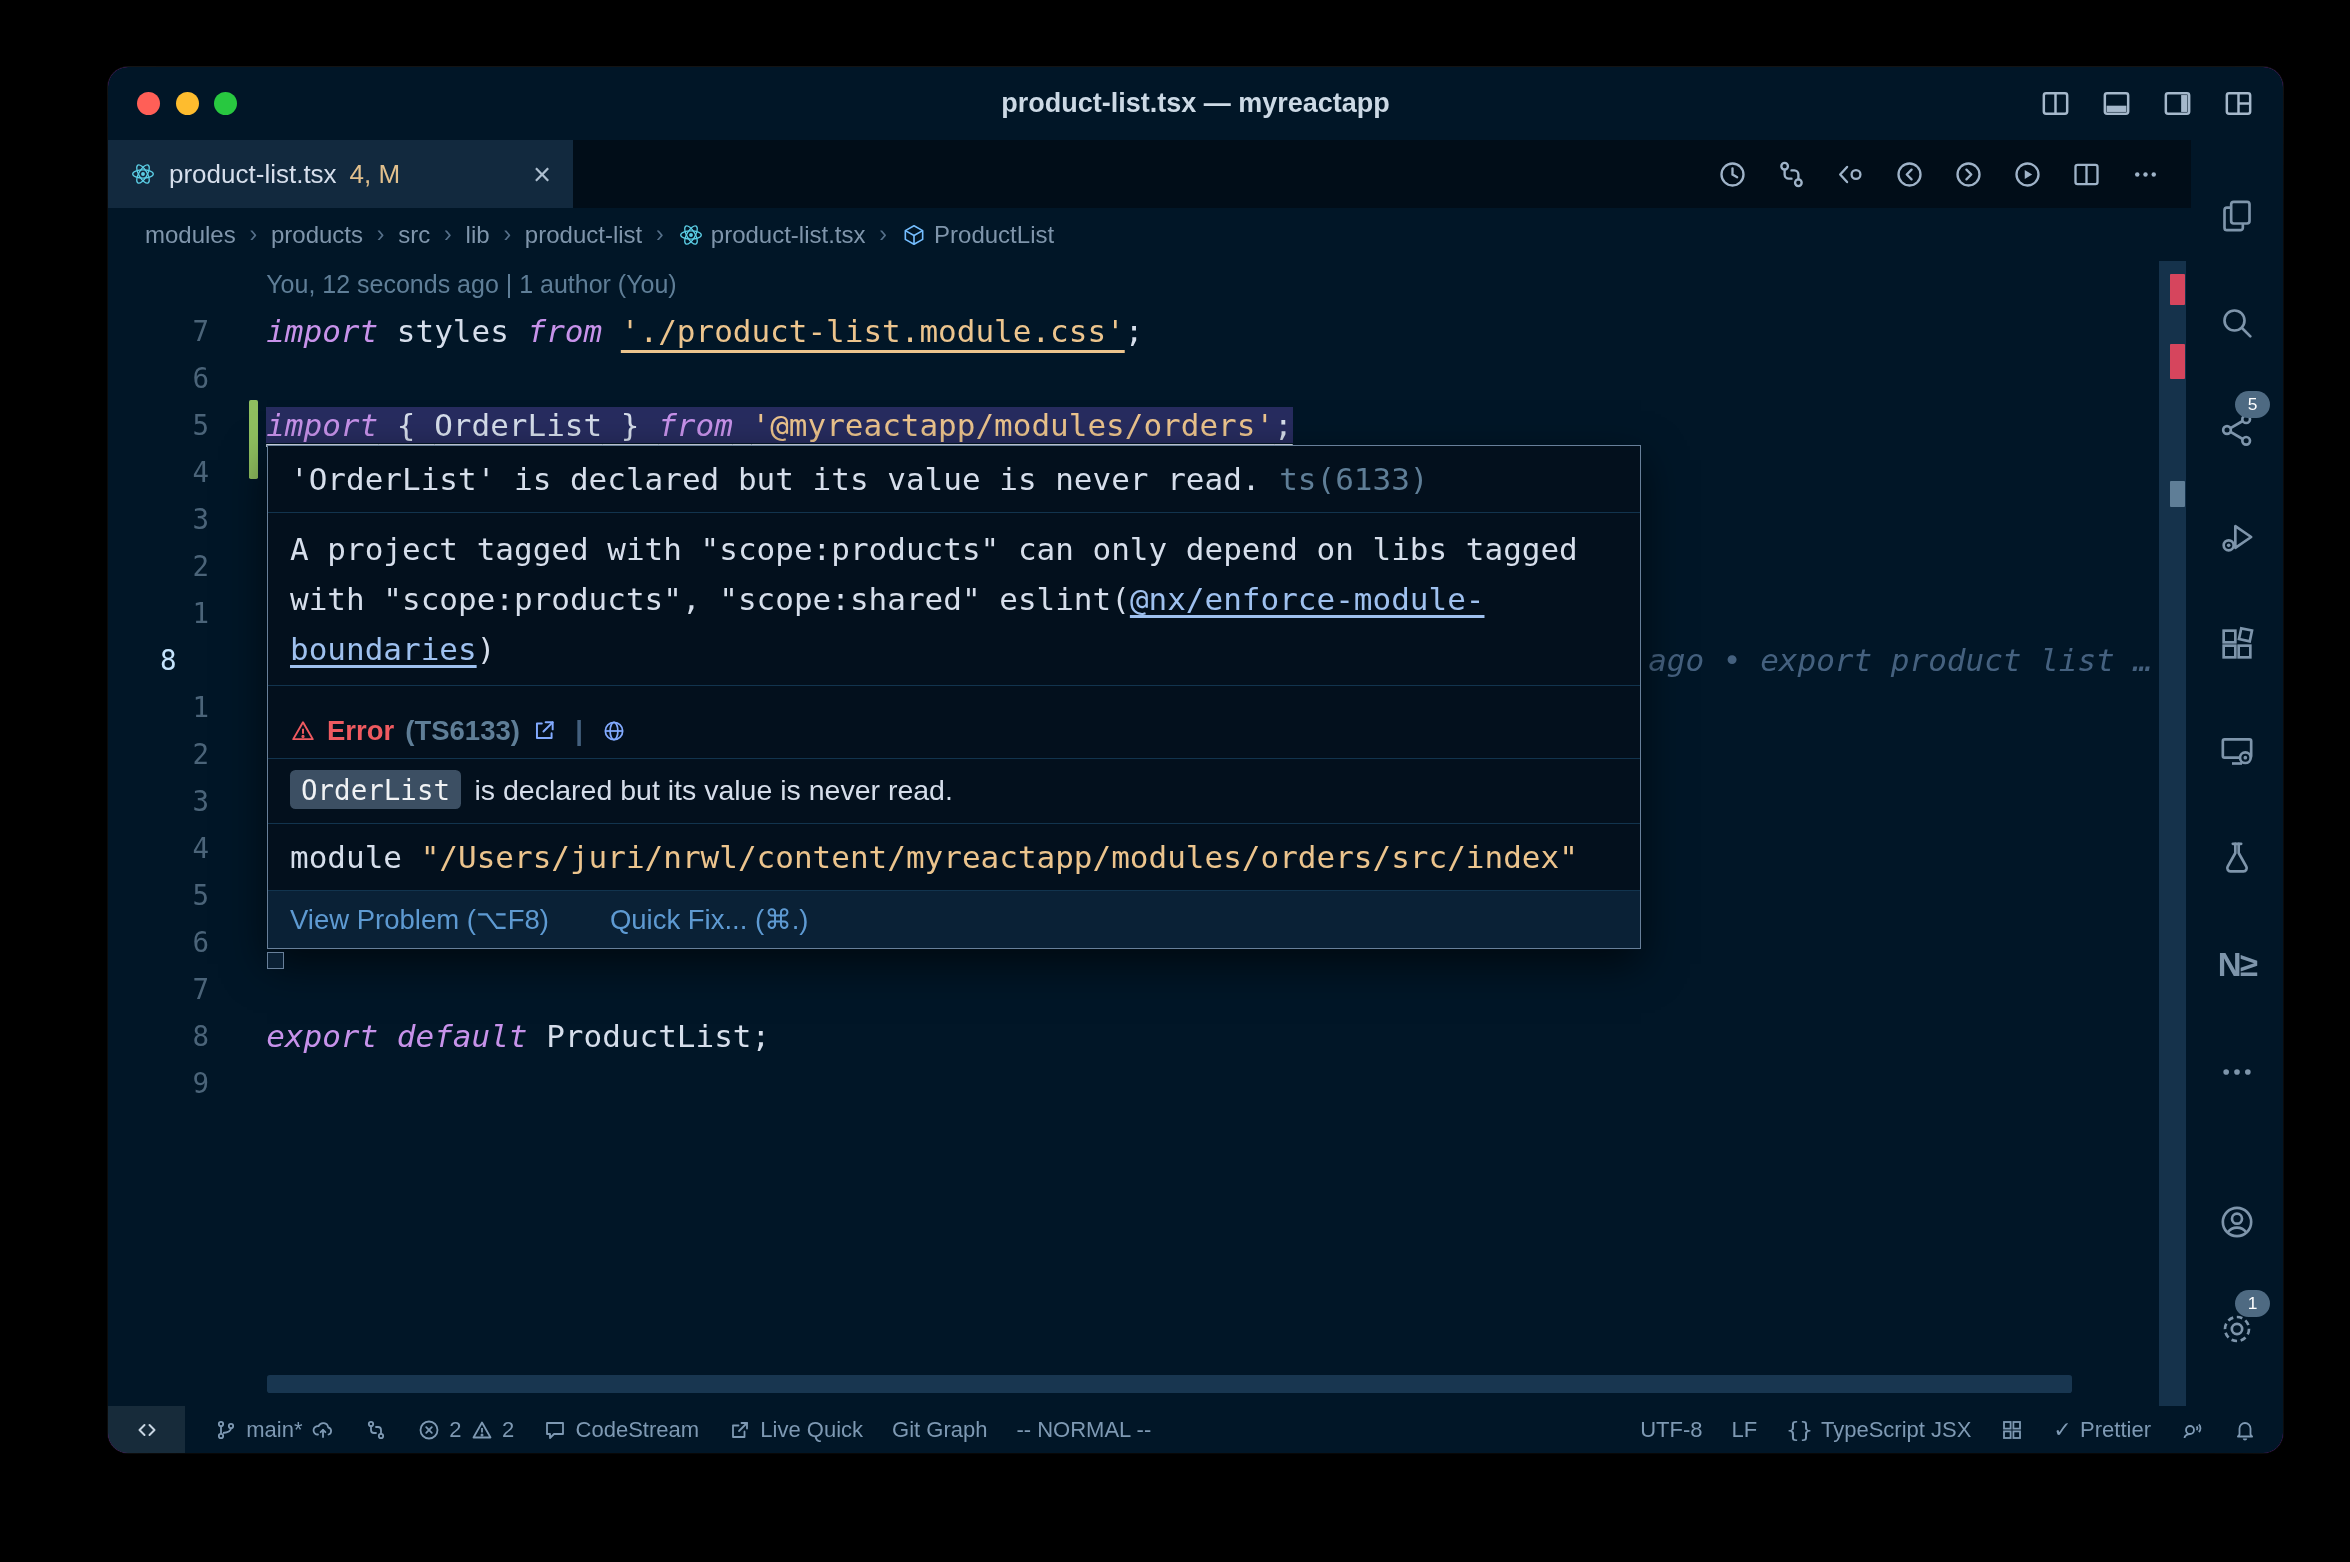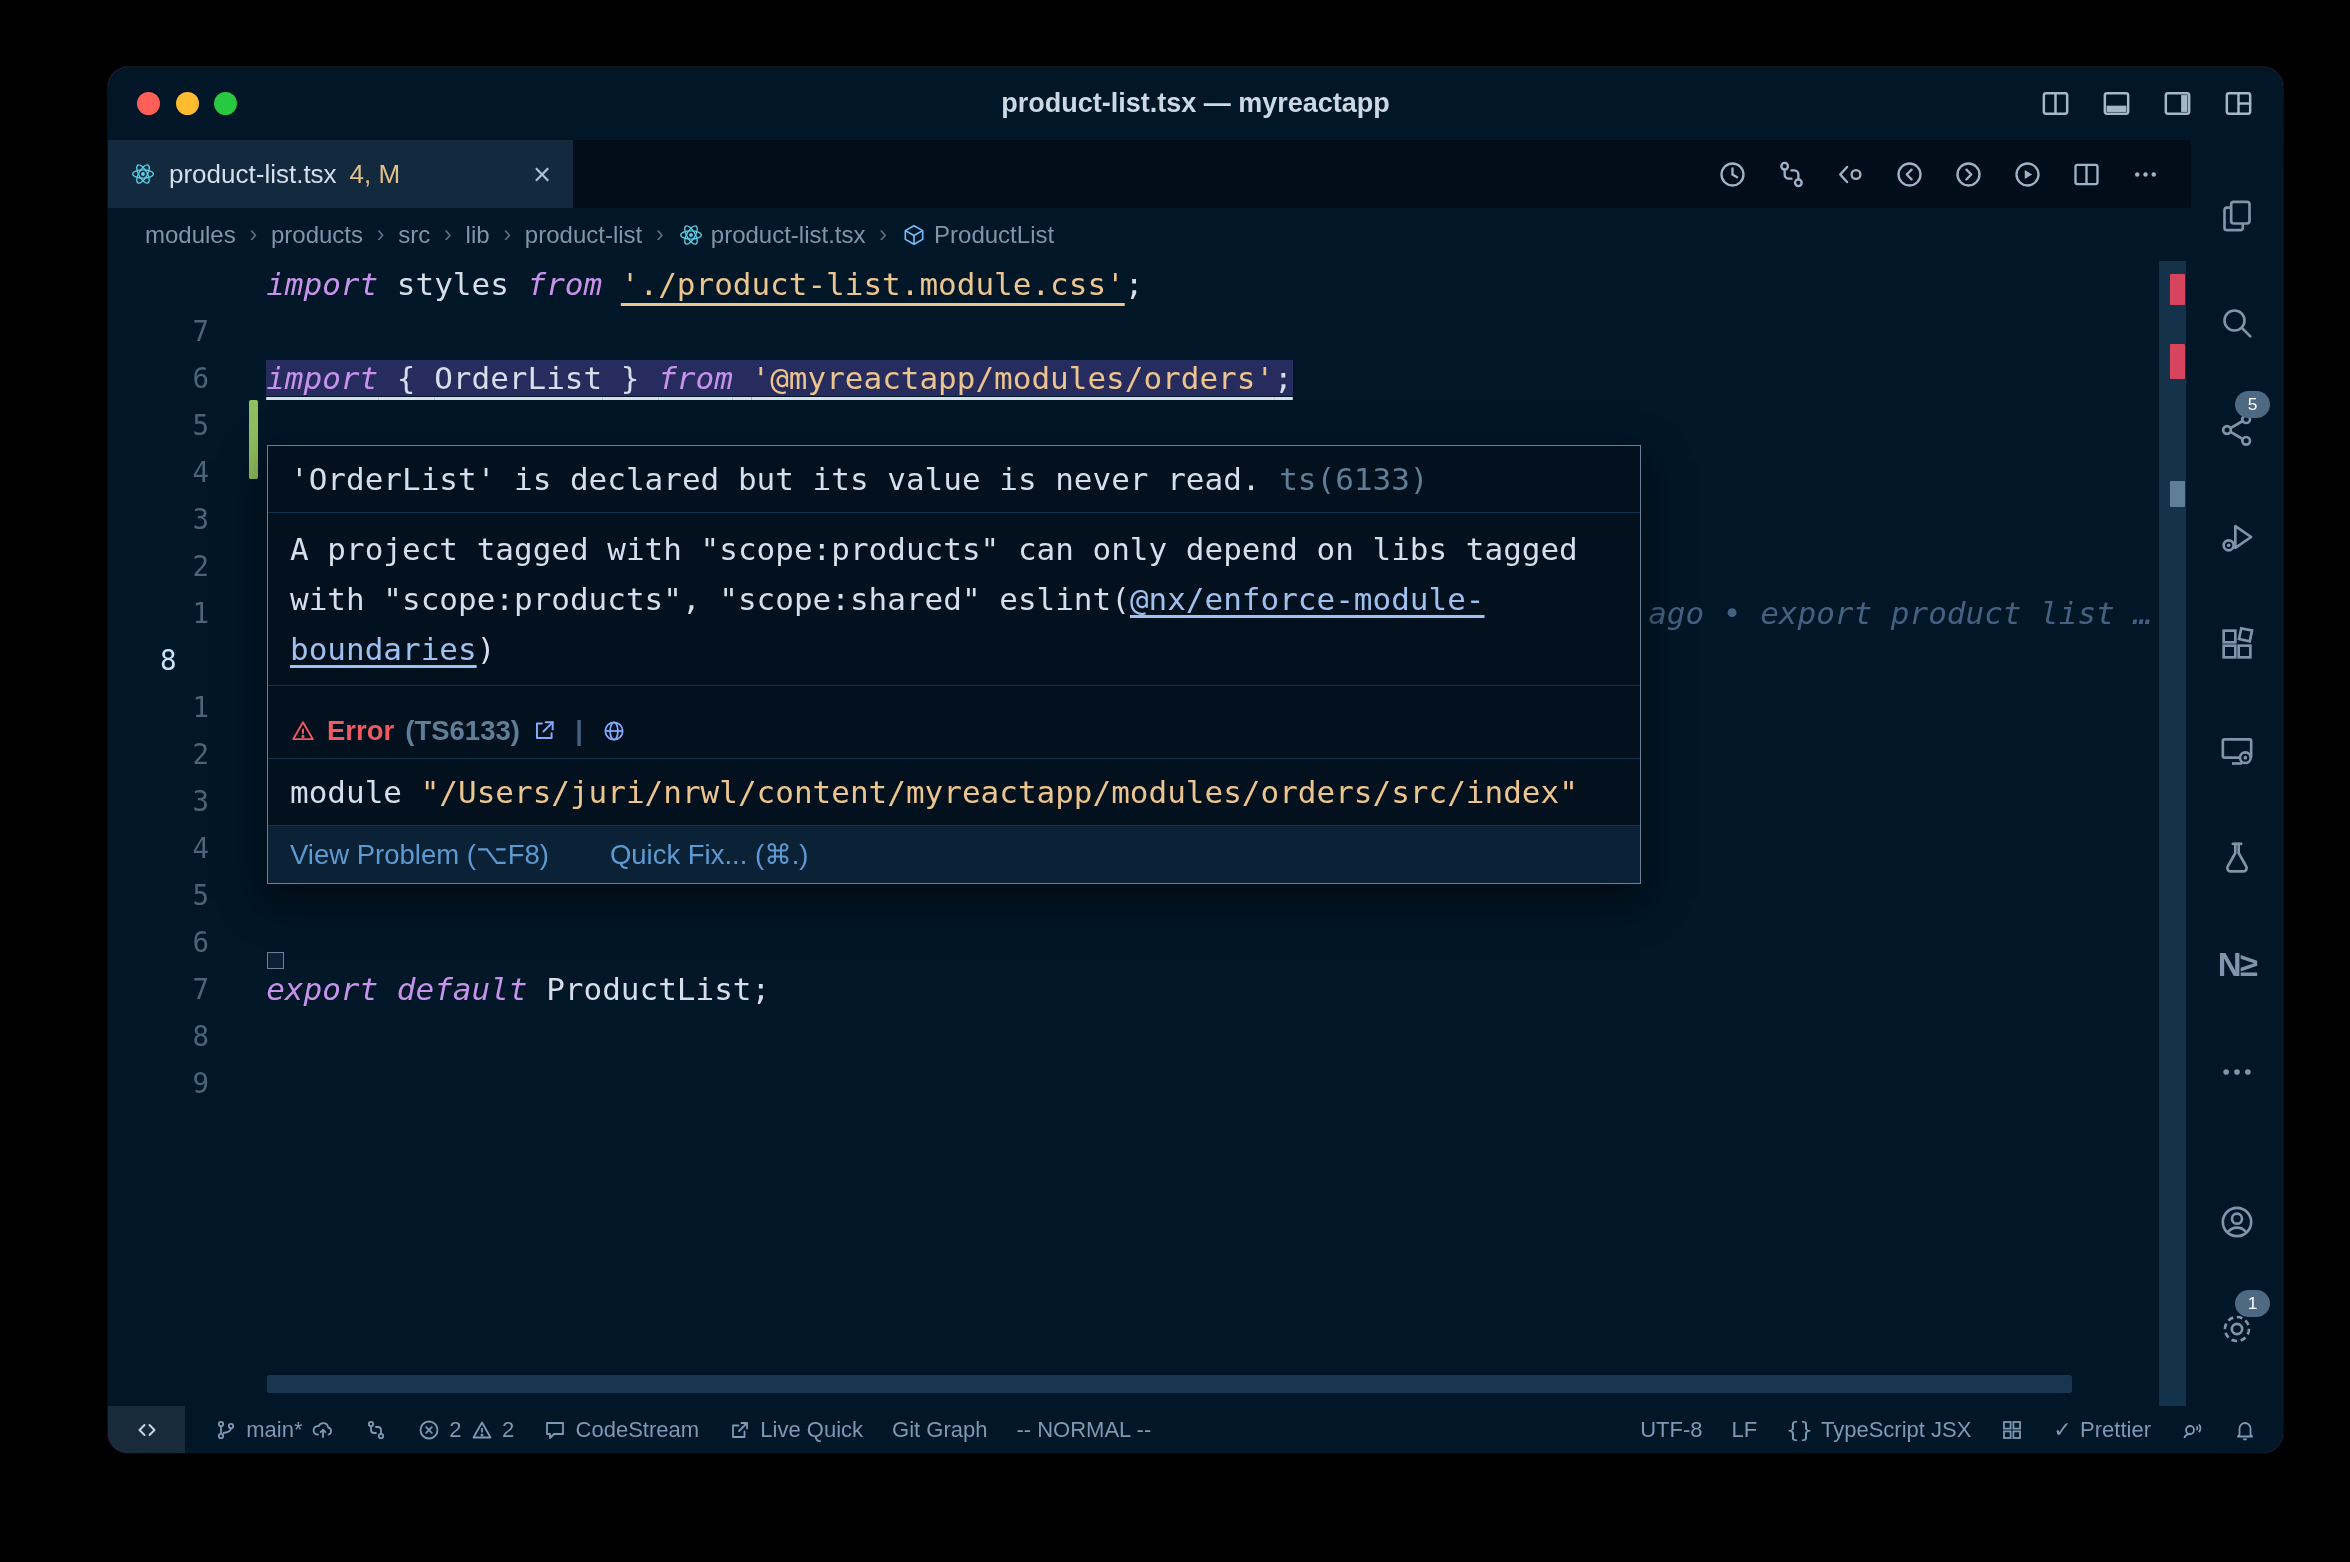--- a/index.html
+++ b/index.html
@@ -267,6 +267,7 @@
         </div>
 
         <div class="codecol">
+          <div class="row lens">You, 12 seconds ago | 1 author (You)</div>
           <div class="row"><span class="kw">import</span><span class="id"> styles </span><span class="kw">from</span><span class="pn"> </span><span class="str wavy">'./product-list.module.css'</span><span class="pn">;</span></div>
           <div class="row"></div>
           <div class="row"><span class="sel wavy"><span class="kw">import</span><span class="pn"> { </span><span class="id">OrderList</span><span class="pn"> } </span><span class="kw">from</span><span class="pn"> </span><span class="str">'@myreactapp/modules/orders'</span><span class="pn">;</span></span></div>

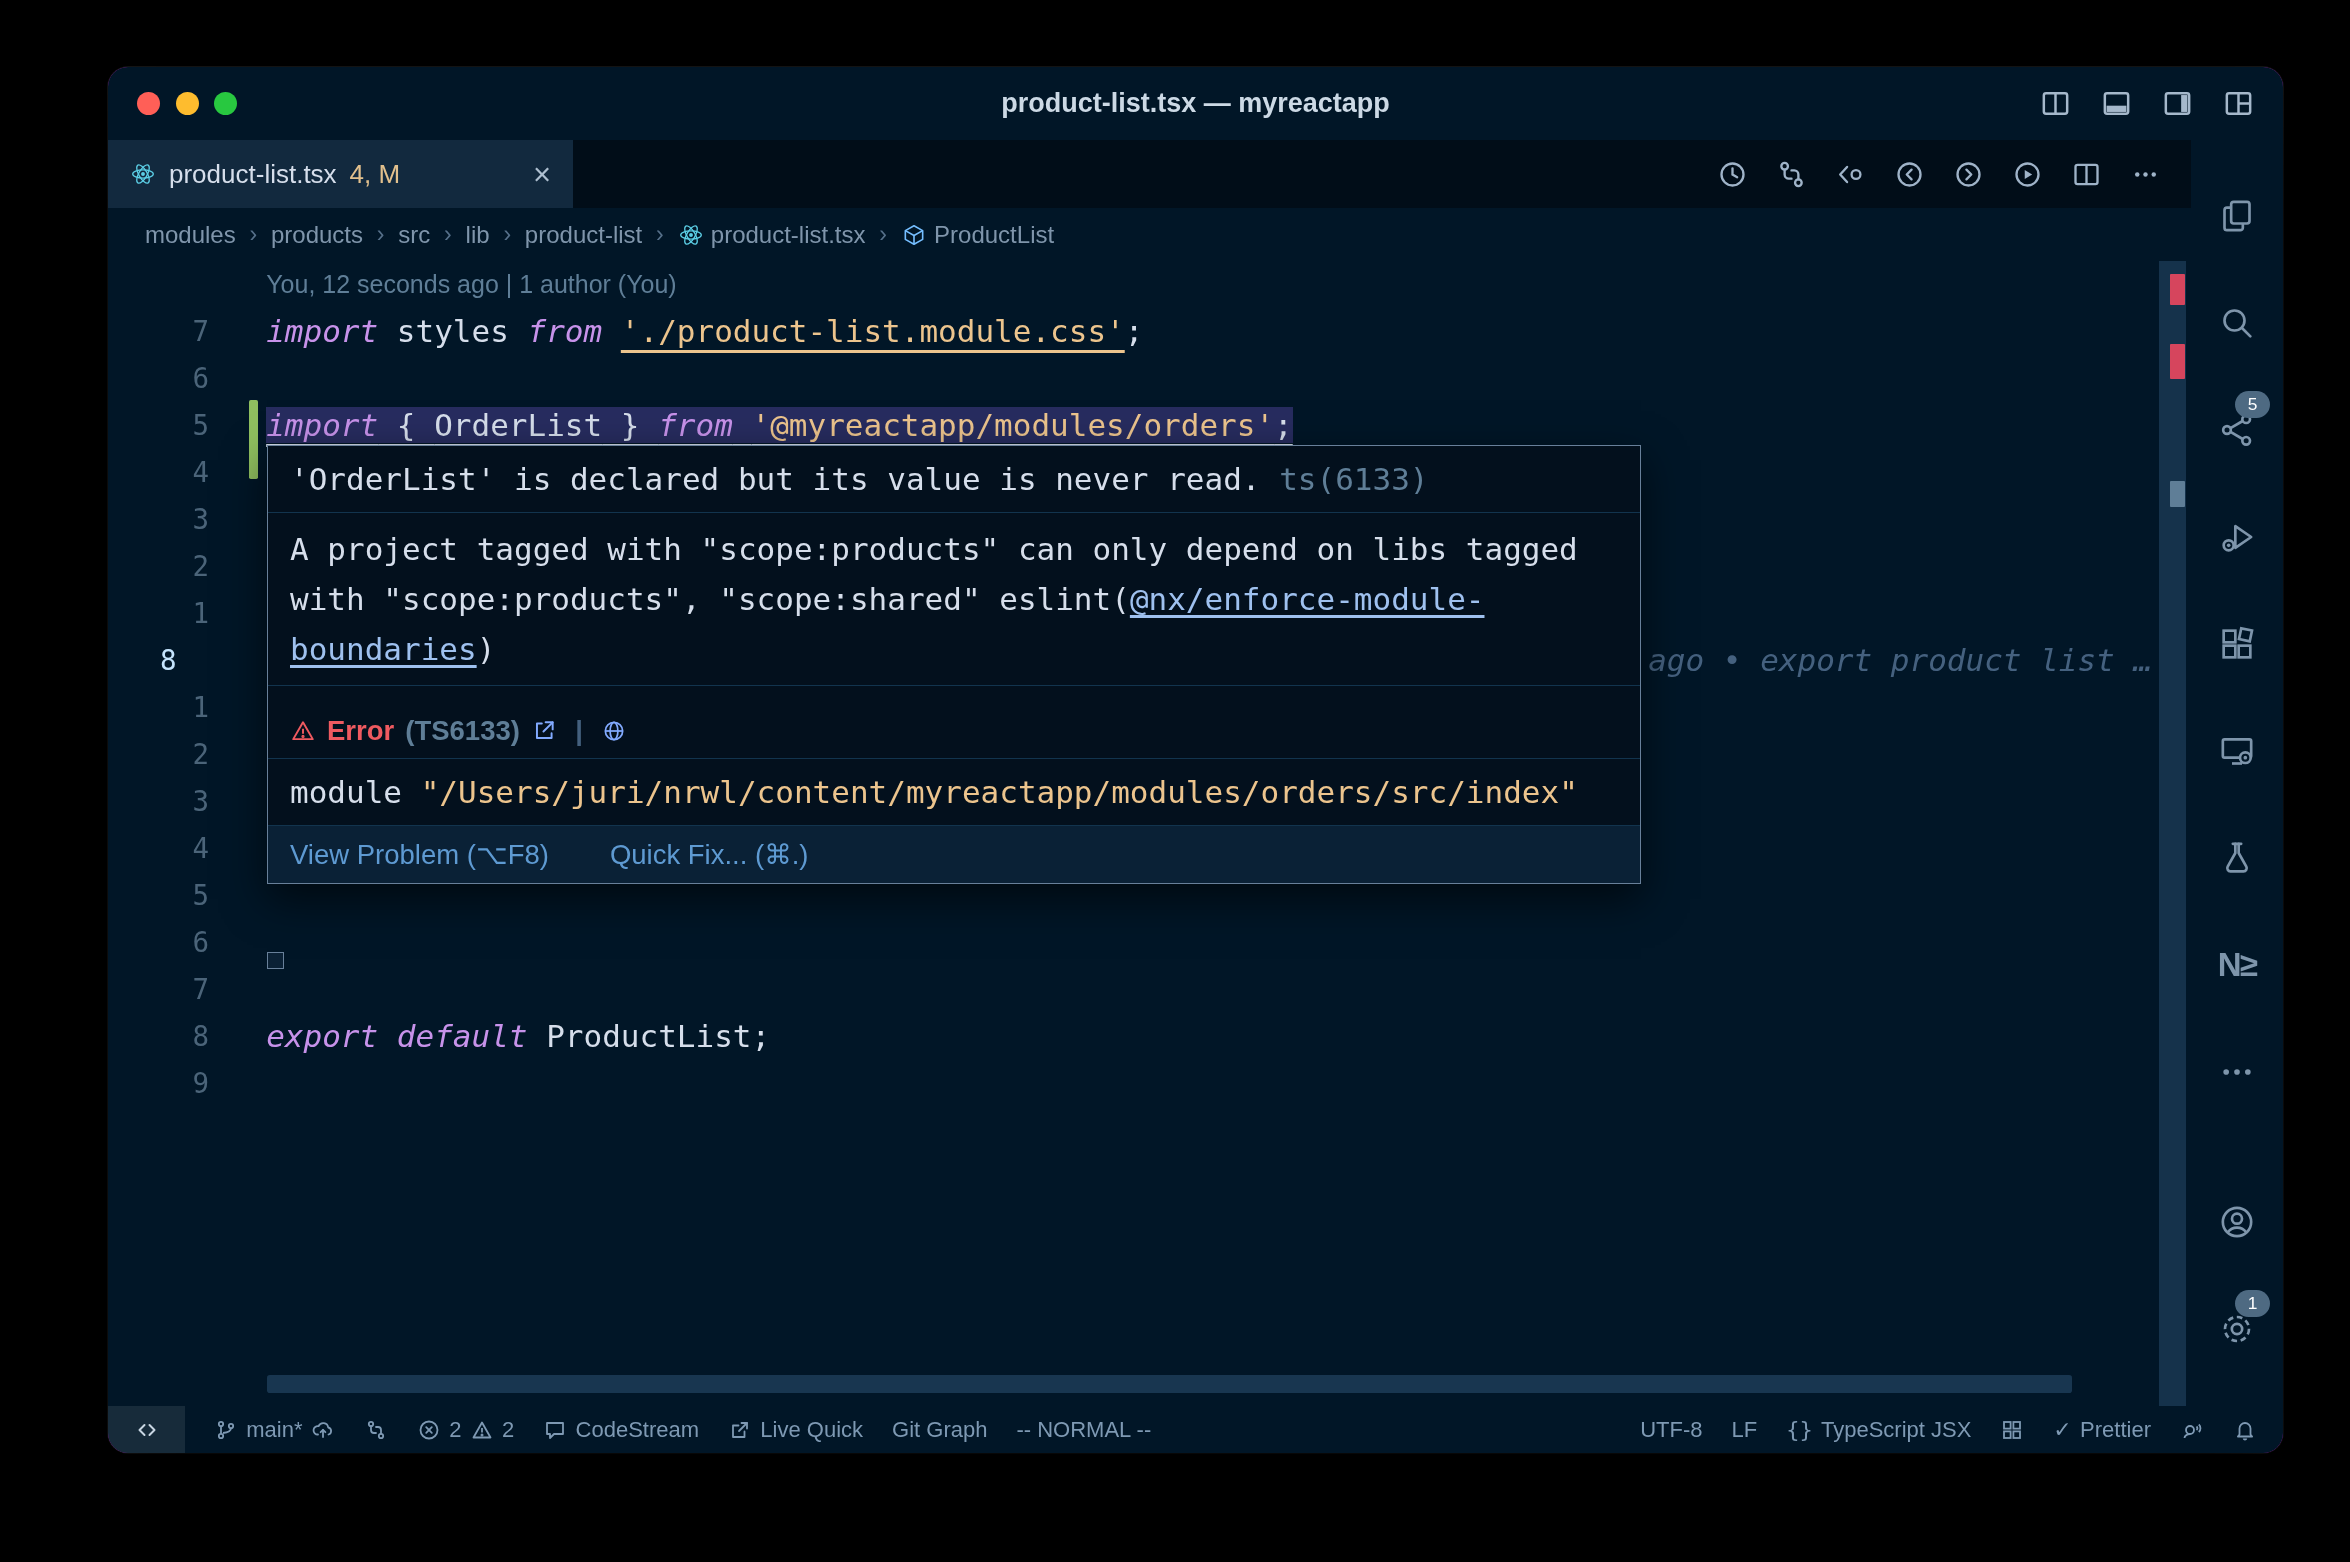--- a/index.html
+++ b/index.html
@@ -318,6 +318,7 @@
                 </svg>
               </span>
           </div>
+          <div class="psec p-detail"><span class="chip">OrderList</span><span> is declared but its value is never read.</span></div>
           <div class="psec p-module"><span class="mod-kw">module</span><span class="str"> "/Users/juri/nrwl/content/myreactapp/modules/orders/src/index"</span></div>
           <div class="psec p-actions">
             <span class="paction">View Problem (⌥F8)</span>

